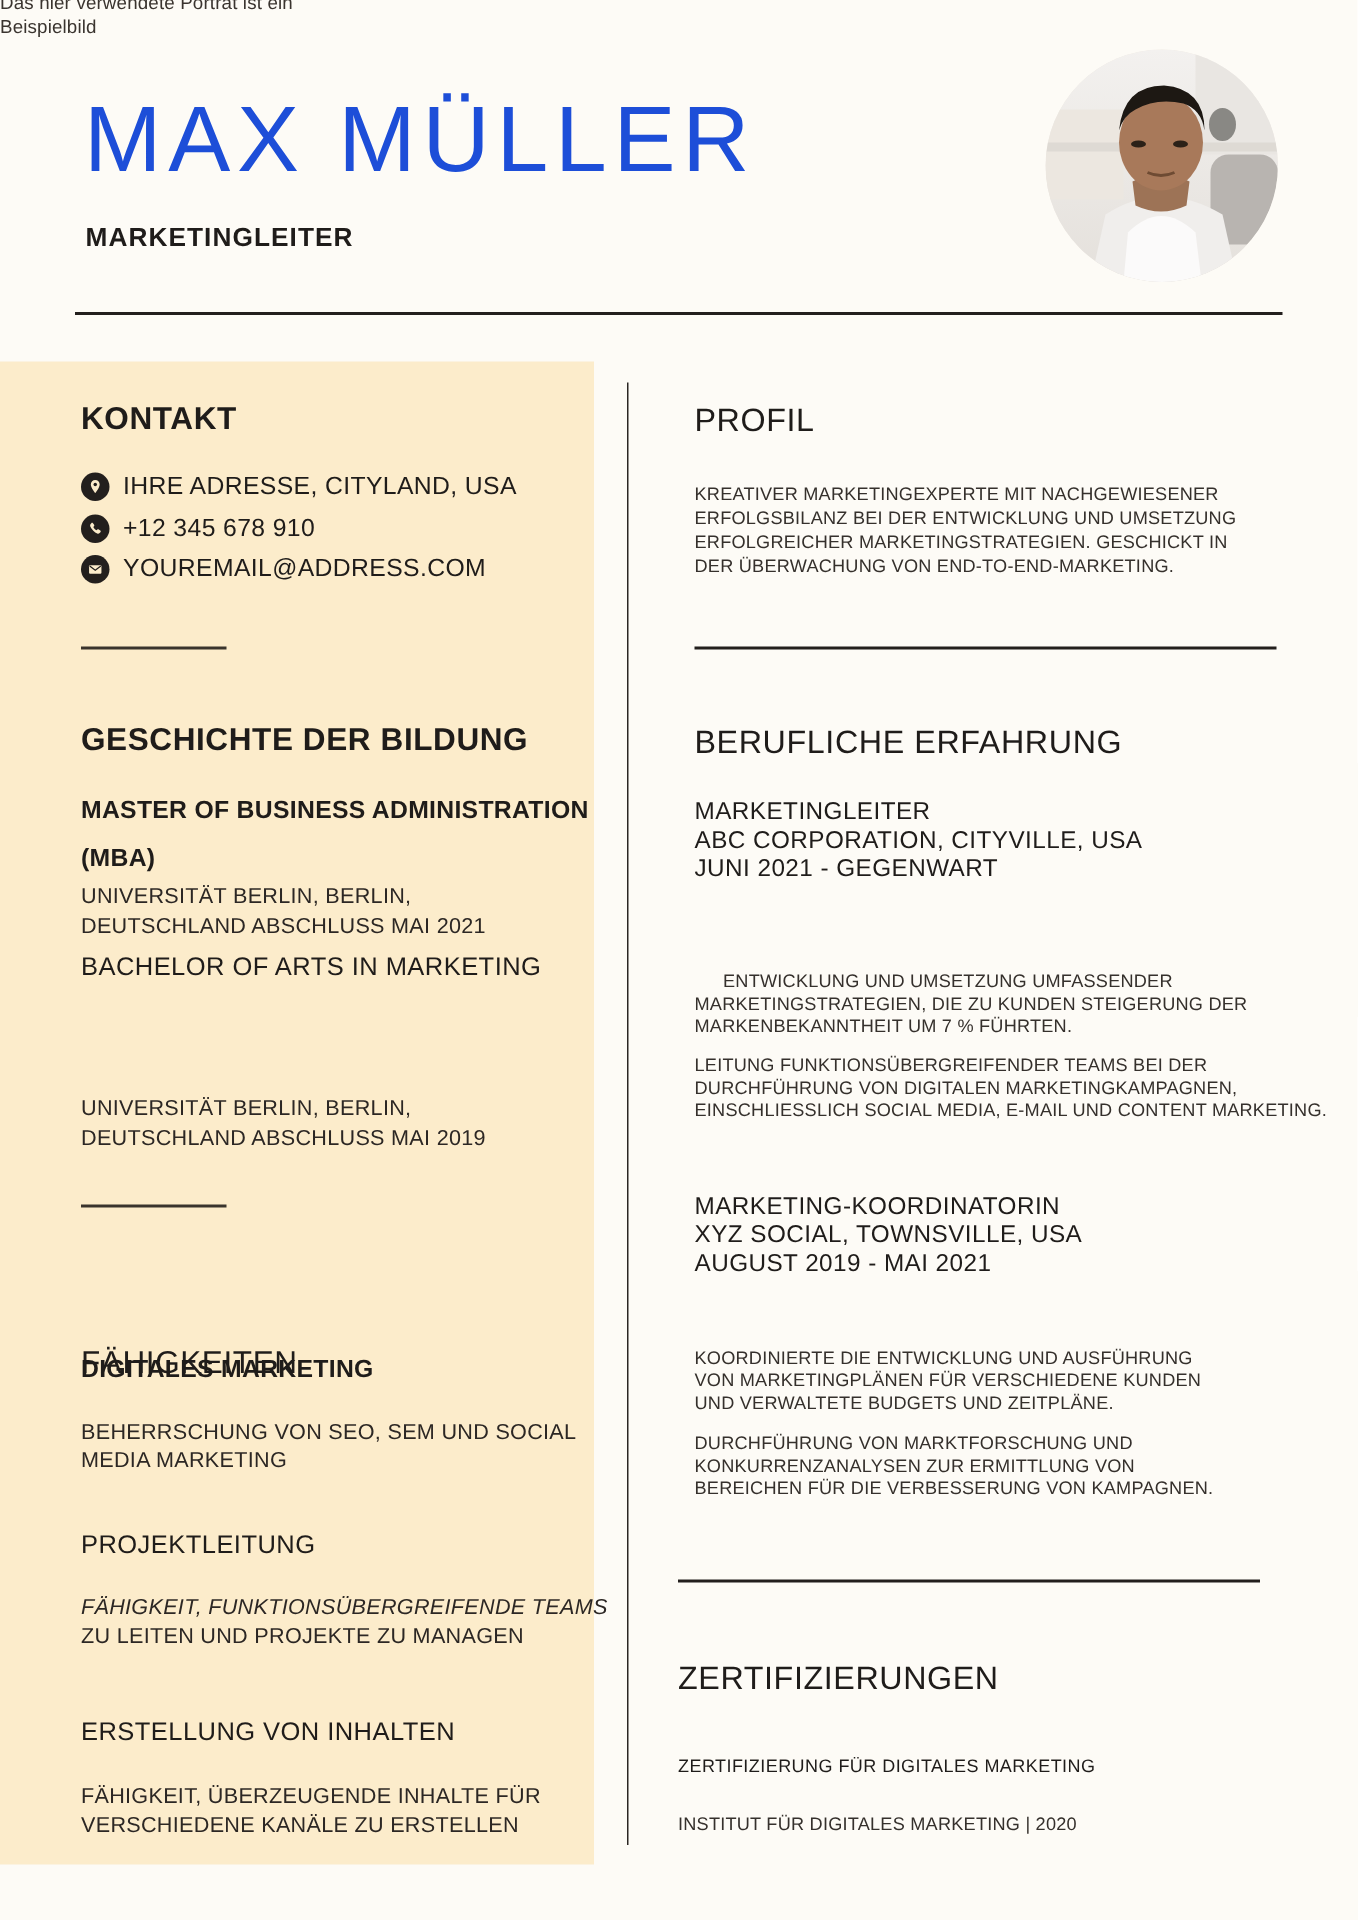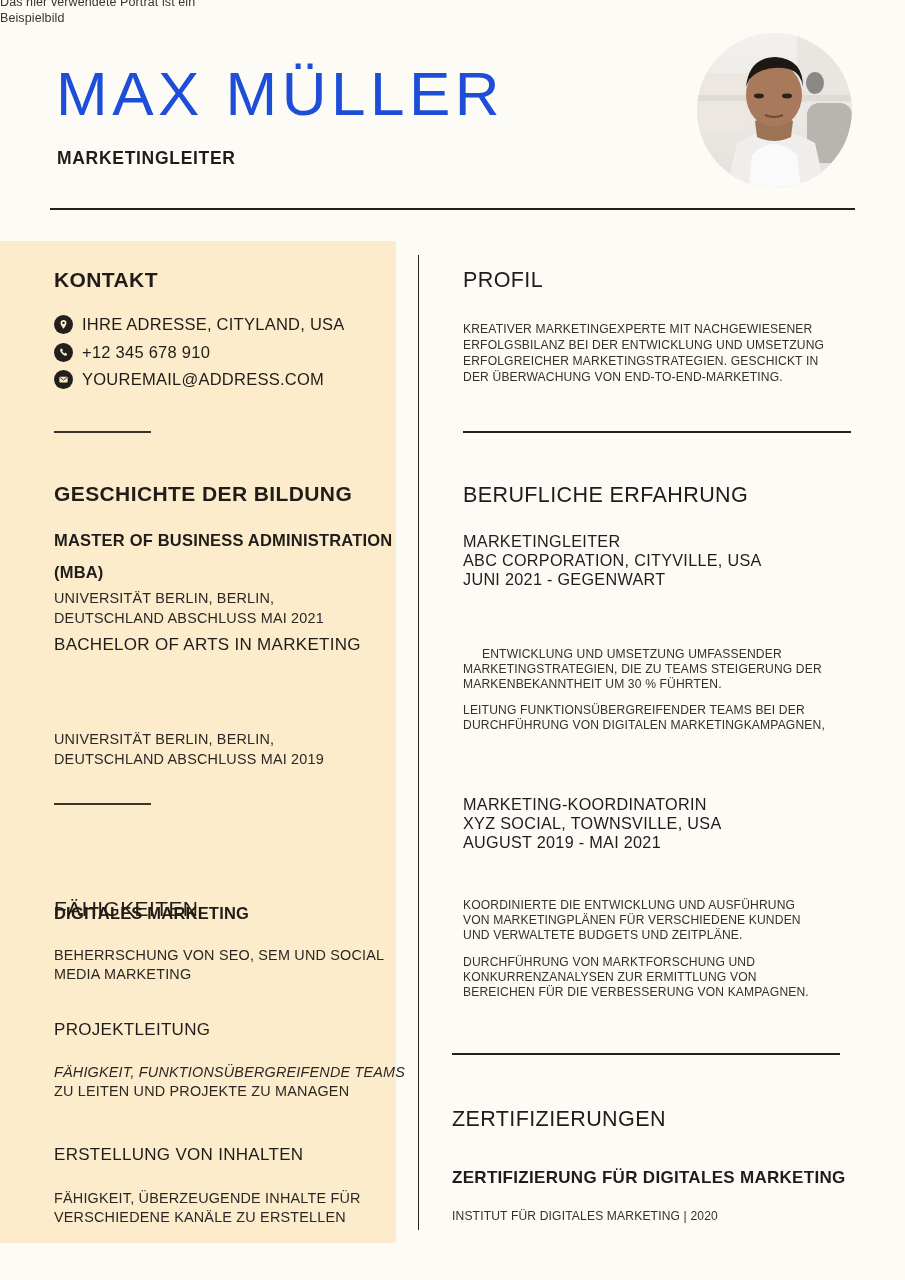--- a/index.html
+++ b/index.html
@@ -300,7 +300,7 @@
   <div class="r-job" style="left:463px; top:569px;">JUNI 2021 - GEGENWART</div>
 
   <div class="r-body" style="left:482px; top:647px;">ENTWICKLUNG UND UMSETZUNG UMFASSENDER</div>
-  <div class="r-body" style="left:463px; top:662px;">MARKETINGSTRATEGIEN, DIE ZU TEAMS STEIGERUNG DER</div>
+  <div class="r-body" style="left:463px; top:662px;">MARKETINGSTRATEGIEN, DIE ZU KUNDEN STEIGERUNG DER</div>
   <div class="r-body" style="left:463px; top:677px;">MARKENBEKANNTHEIT UM 30 % FÜHRTEN.</div>
 
   <div class="r-body" style="left:463px; top:703px;">LEITUNG FUNKTIONSÜBERGREIFENDER TEAMS BEI DER</div>

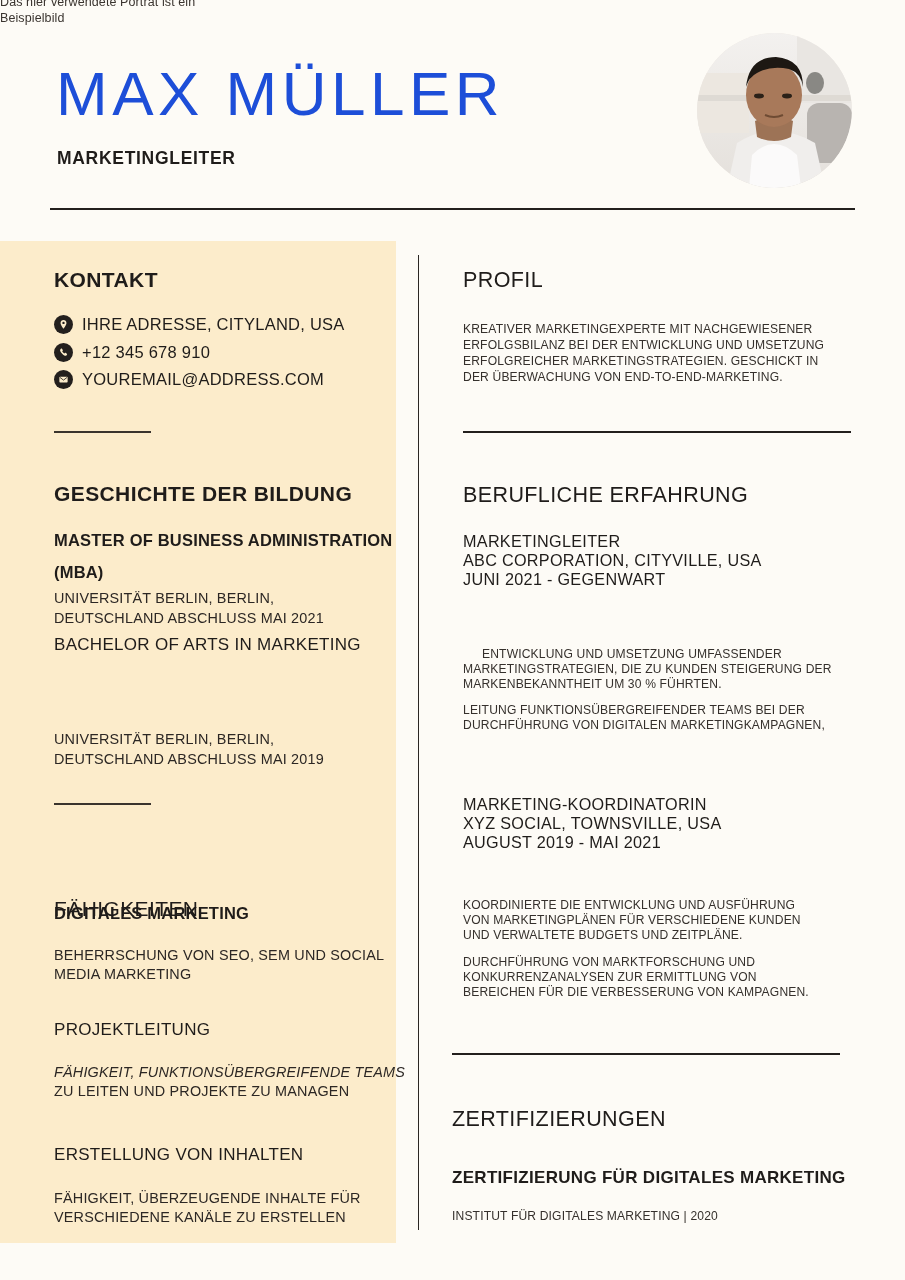--- a/index.html
+++ b/index.html
@@ -301,7 +301,7 @@
 
   <div class="r-body" style="left:482px; top:647px;">ENTWICKLUNG UND UMSETZUNG UMFASSENDER</div>
   <div class="r-body" style="left:463px; top:662px;">MARKETINGSTRATEGIEN, DIE ZU KUNDEN STEIGERUNG DER</div>
-  <div class="r-body" style="left:463px; top:677px;">MARKENBEKANNTHEIT UM 30 % FÜHRTEN.</div>
+  <div class="r-body" style="left:463px; top:677px;">MARKENBEKANNTHEIT UM 7 % FÜHRTEN.</div>
 
   <div class="r-body" style="left:463px; top:703px;">LEITUNG FUNKTIONSÜBERGREIFENDER TEAMS BEI DER</div>
   <div class="r-body" style="left:463px; top:718px;">DURCHFÜHRUNG VON DIGITALEN MARKETINGKAMPAGNEN,</div>

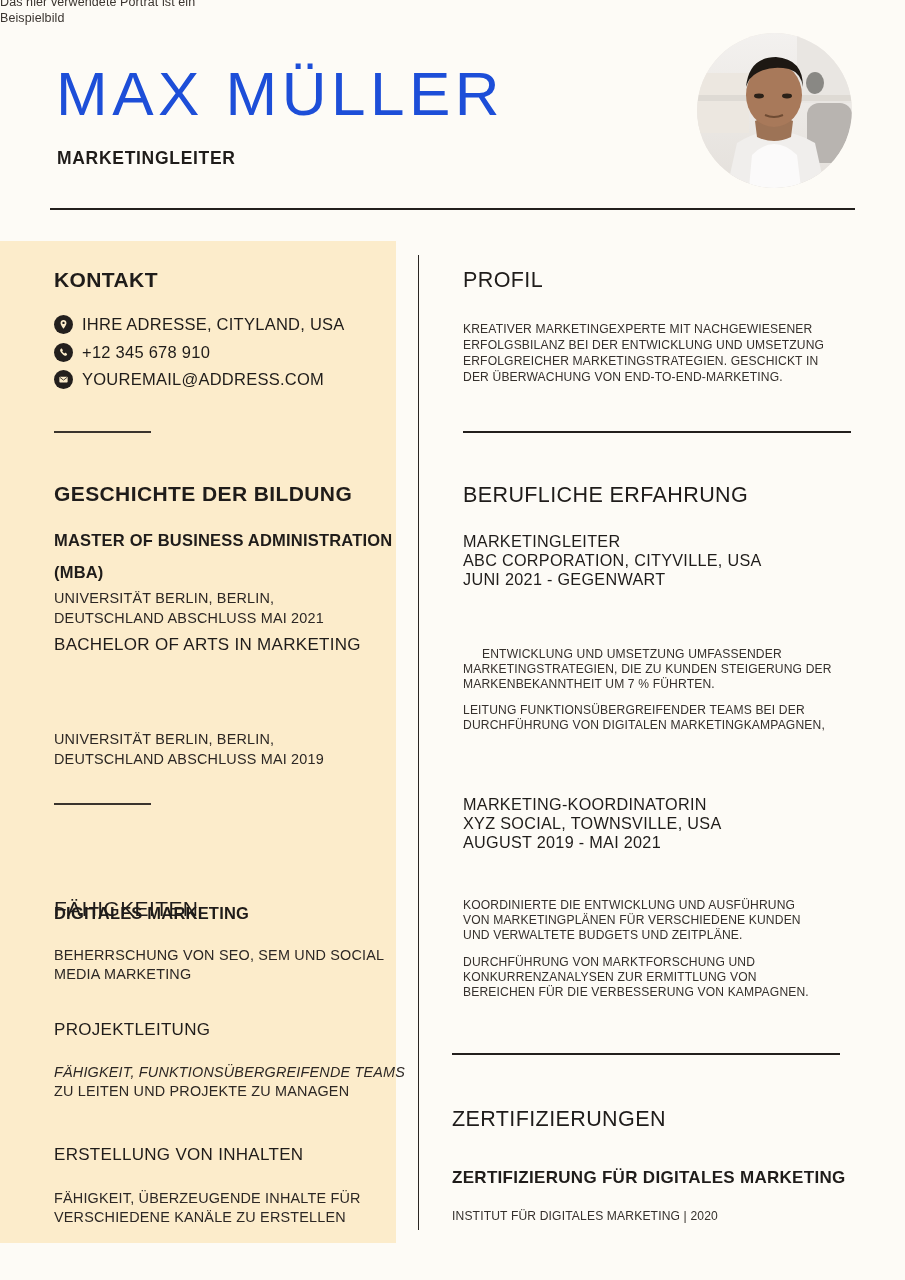--- a/index.html
+++ b/index.html
@@ -305,6 +305,7 @@
 
   <div class="r-body" style="left:463px; top:703px;">LEITUNG FUNKTIONSÜBERGREIFENDER TEAMS BEI DER</div>
   <div class="r-body" style="left:463px; top:718px;">DURCHFÜHRUNG VON DIGITALEN MARKETINGKAMPAGNEN,</div>
+  <div class="r-body" style="left:463px; top:733px;">EINSCHLIESSLICH SOCIAL MEDIA, E-MAIL UND CONTENT MARKETING.</div>
 
   <div class="r-job" style="left:463px; top:794px;">MARKETING-KOORDINATORIN</div>
   <div class="r-job" style="left:463px; top:813px;">XYZ SOCIAL, TOWNSVILLE, USA</div>

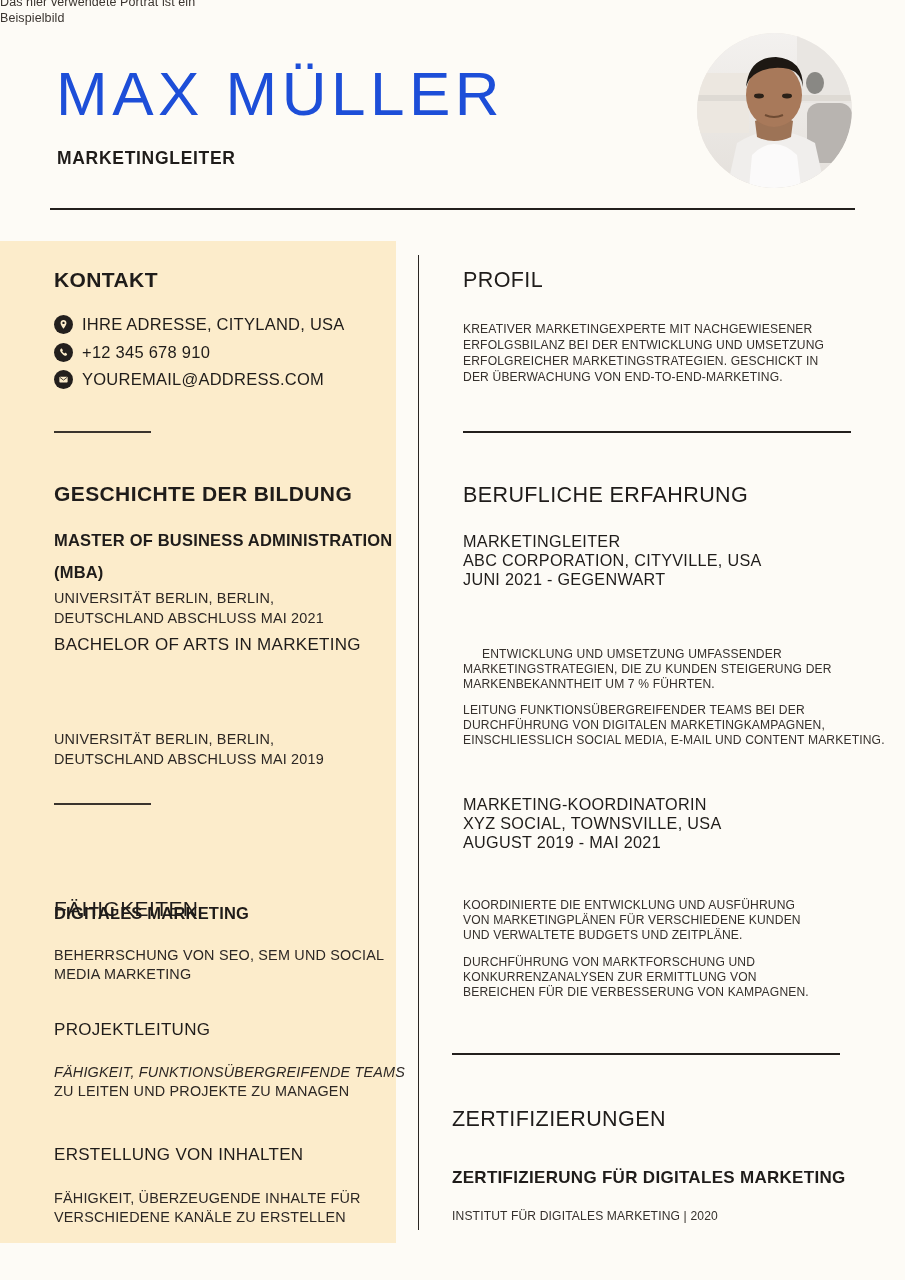--- a/index.html
+++ b/index.html
@@ -165,8 +165,8 @@
   }
   .r-cert {
     position:absolute;
-    font-size:17px;
-    font-weight:700;
+    font-size:12px;
+    font-weight:400;
     letter-spacing:0.3px;
     color:#1f1c1a;
     line-height:21px;

